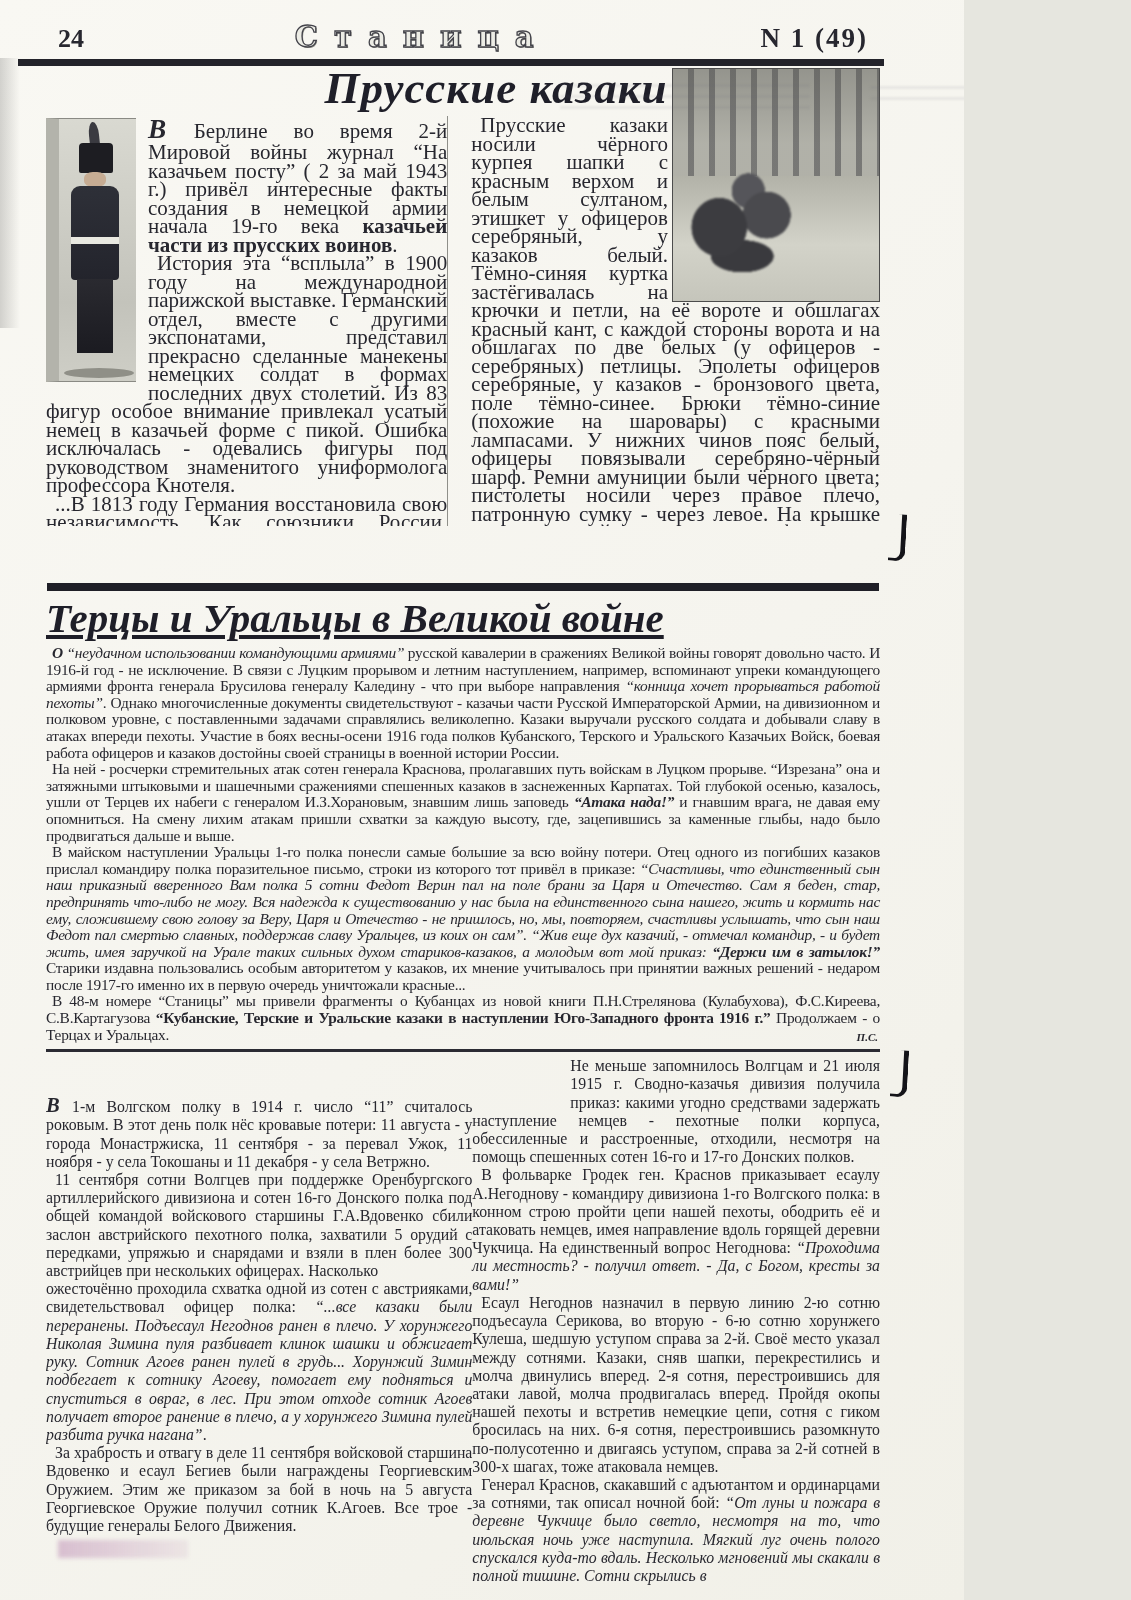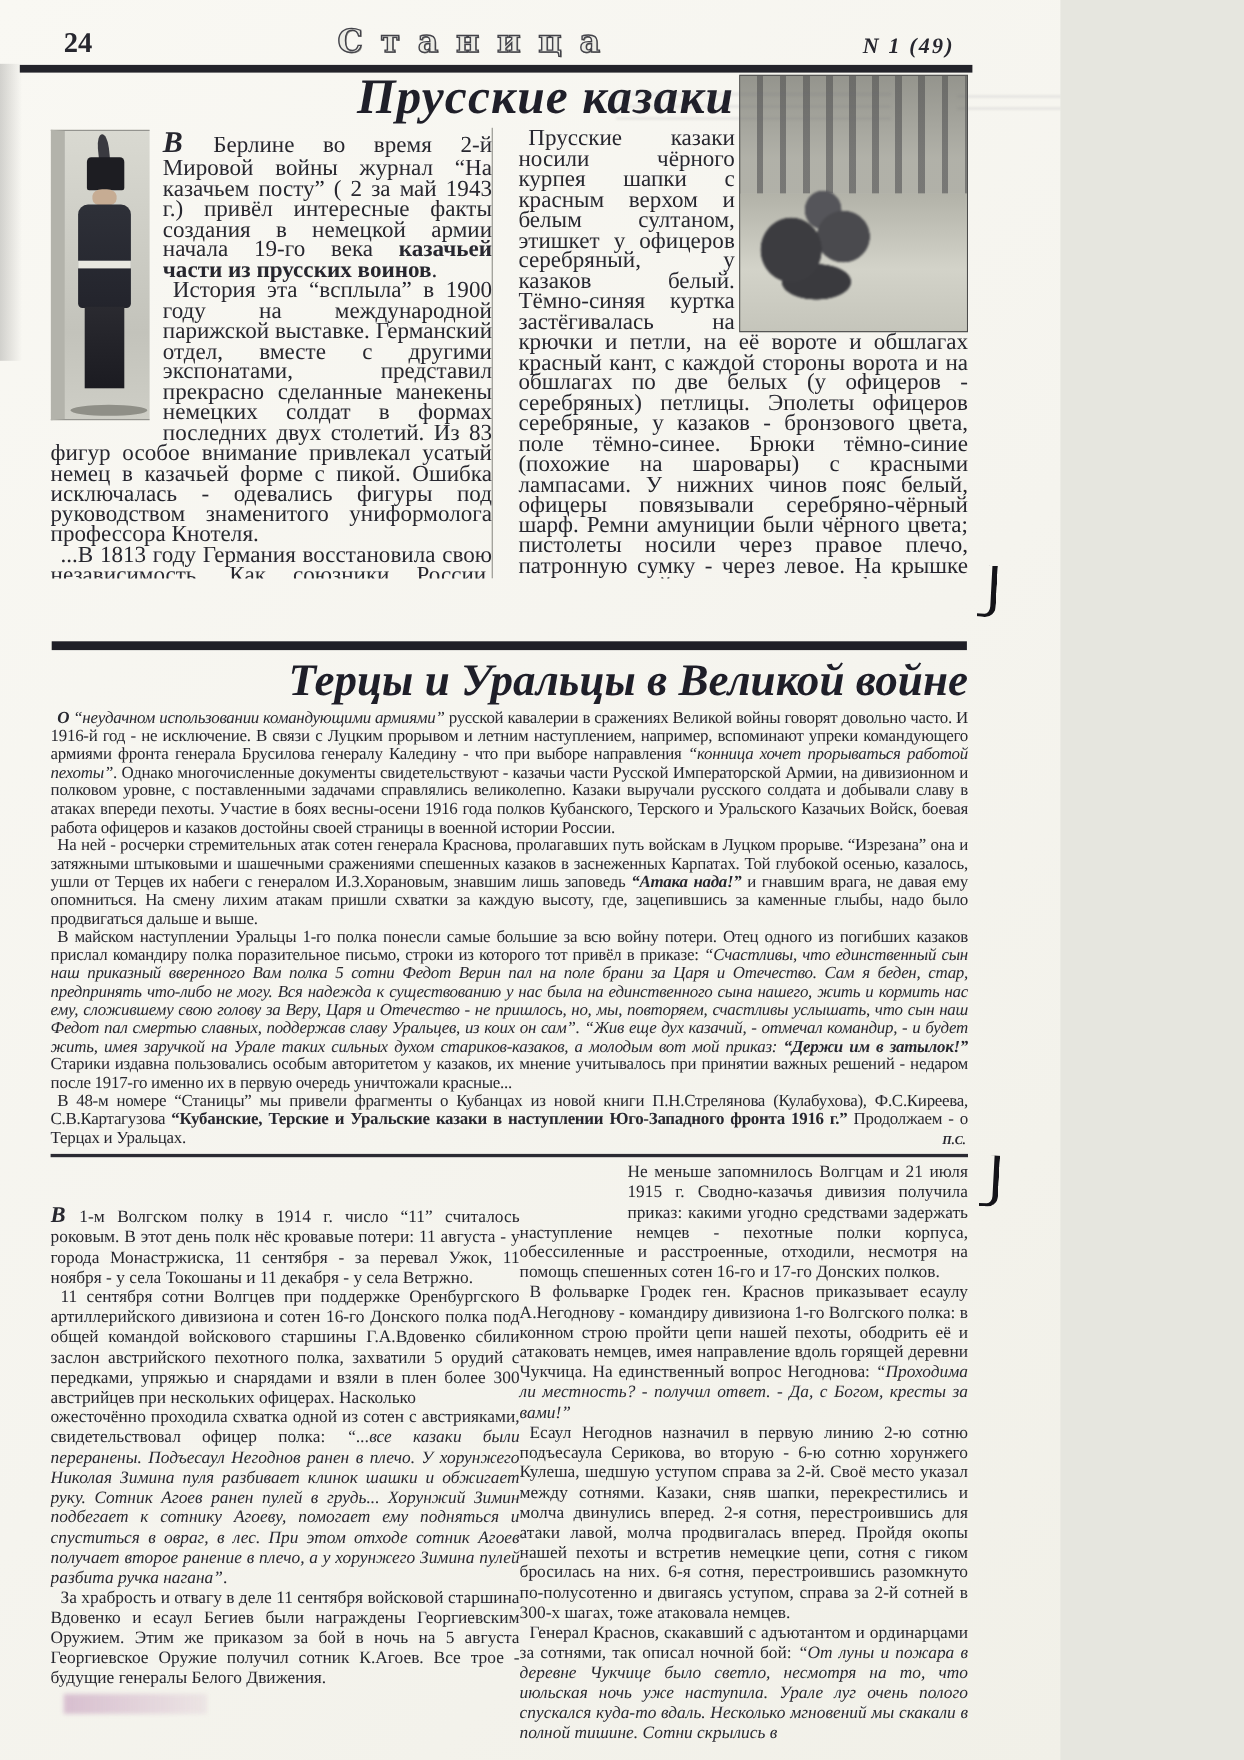--- a/index.html
+++ b/index.html
@@ -11,7 +11,7 @@
   .pagenum{font-weight:bold;font-size:26px;}
   .mast-title{font-family:"DejaVu Serif",serif;font-weight:bold;font-size:29px;letter-spacing:16px;
     color:#ecece5;-webkit-text-stroke:1.3px #43434a;text-shadow:1px 1px 0 #9b9b93;}
-  .issue{font-style:italic;font-weight:bold;font-size:20px;letter-spacing:2px;text-align:right;}
+  .issue{font-weight:bold;font-size:27px;letter-spacing:2px;text-align:right;}
   .rule-heavy{height:7px;background:#23232a;margin:2px 80px 0 18px;}
   .content{padding:0 84px 0 46px;}
   

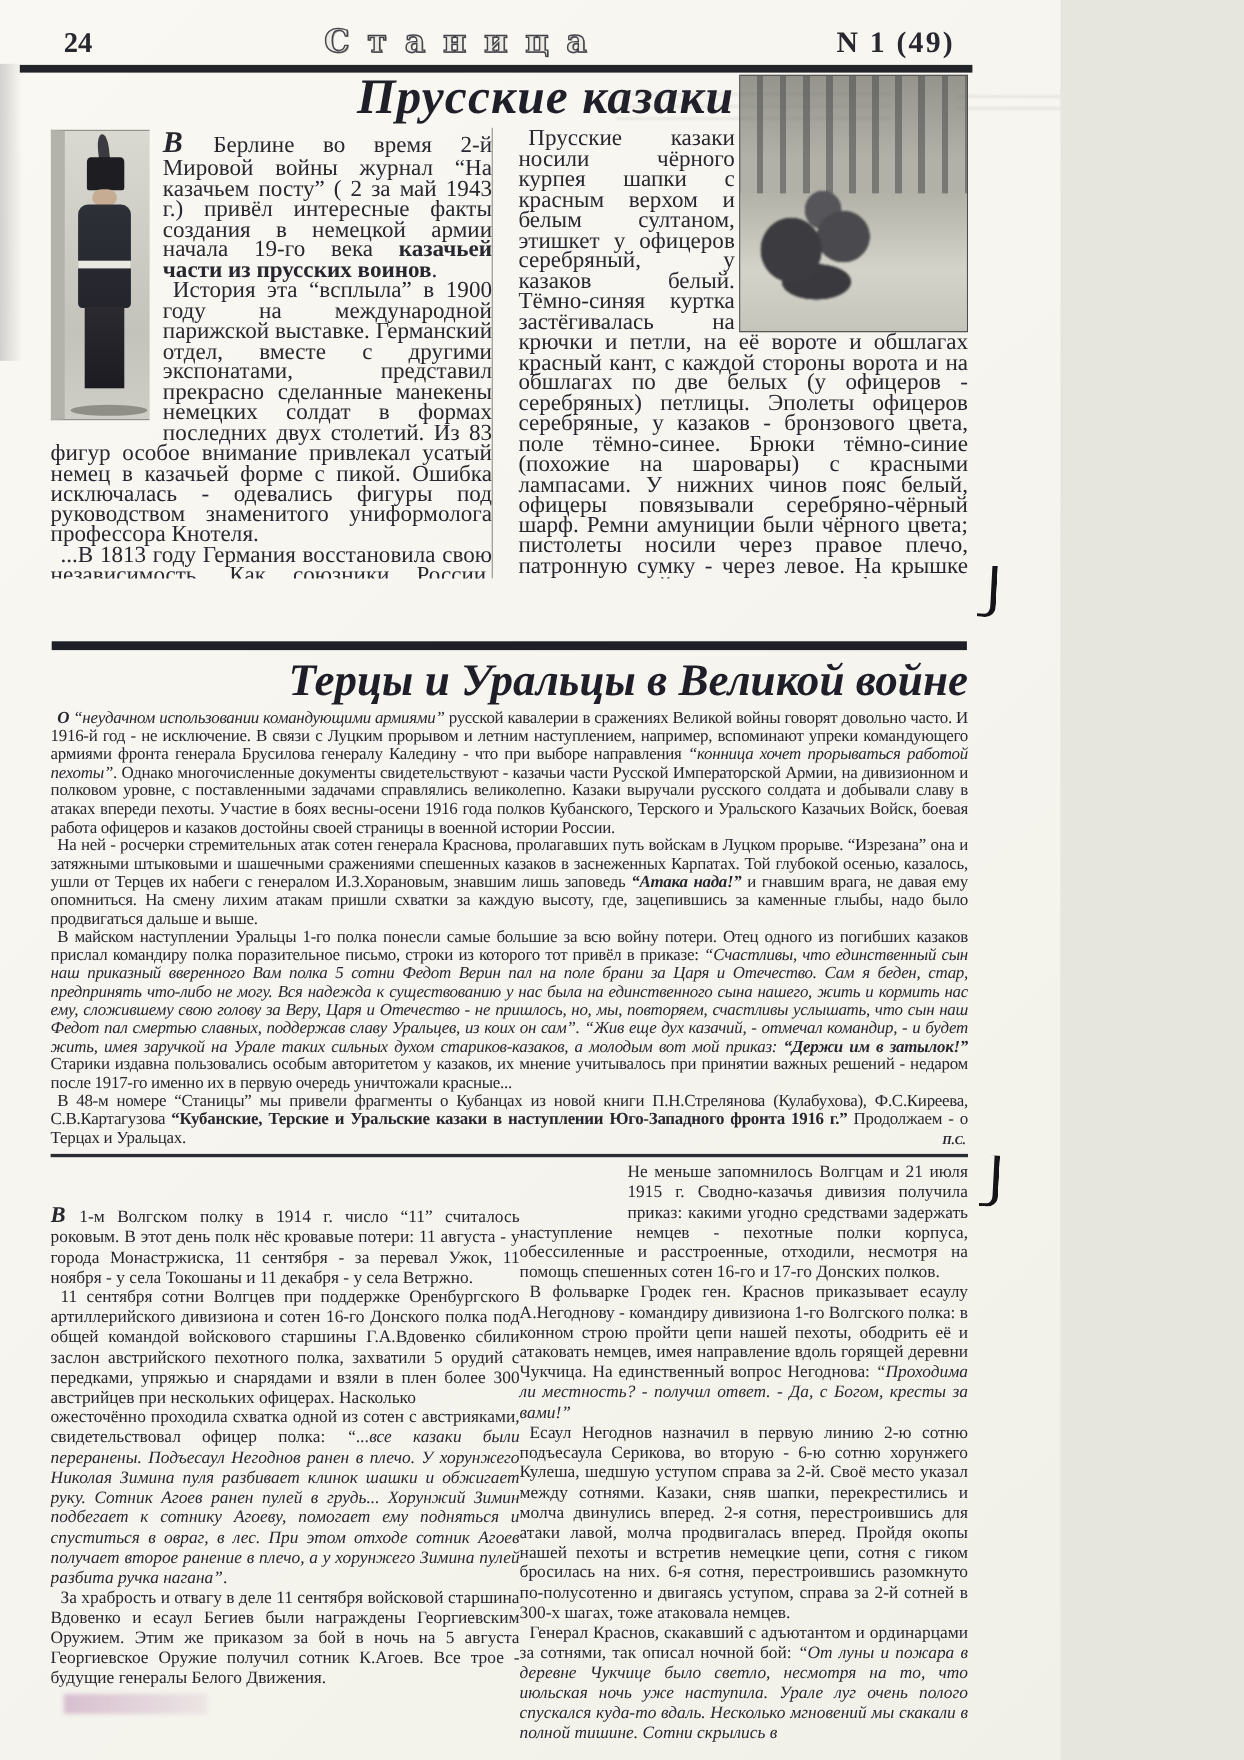--- a/index.html
+++ b/index.html
@@ -57,7 +57,7 @@
   
   .art2{margin-top:7px;}
   .rule-heavy2{height:8px;background:#1f1f27;margin:0 1px;}
-  .a2-title{margin:3px 0 3px;text-align:right;font-style:italic;font-weight:bold;font-size:41px;color:#1e1e28;}
+  .a2-title{margin:3px 0 3px;text-align:left;font-style:italic;font-weight:bold;font-size:41px;color:#1e1e28;text-decoration:underline;}
   .a2-body p{margin:0;font-size:15.4px;line-height:16.6px;text-align:justify;letter-spacing:-0.25px;text-indent:6px;}
   .rule-thin{height:3px;background:#2b2b33;margin:6px 0 0;}
   

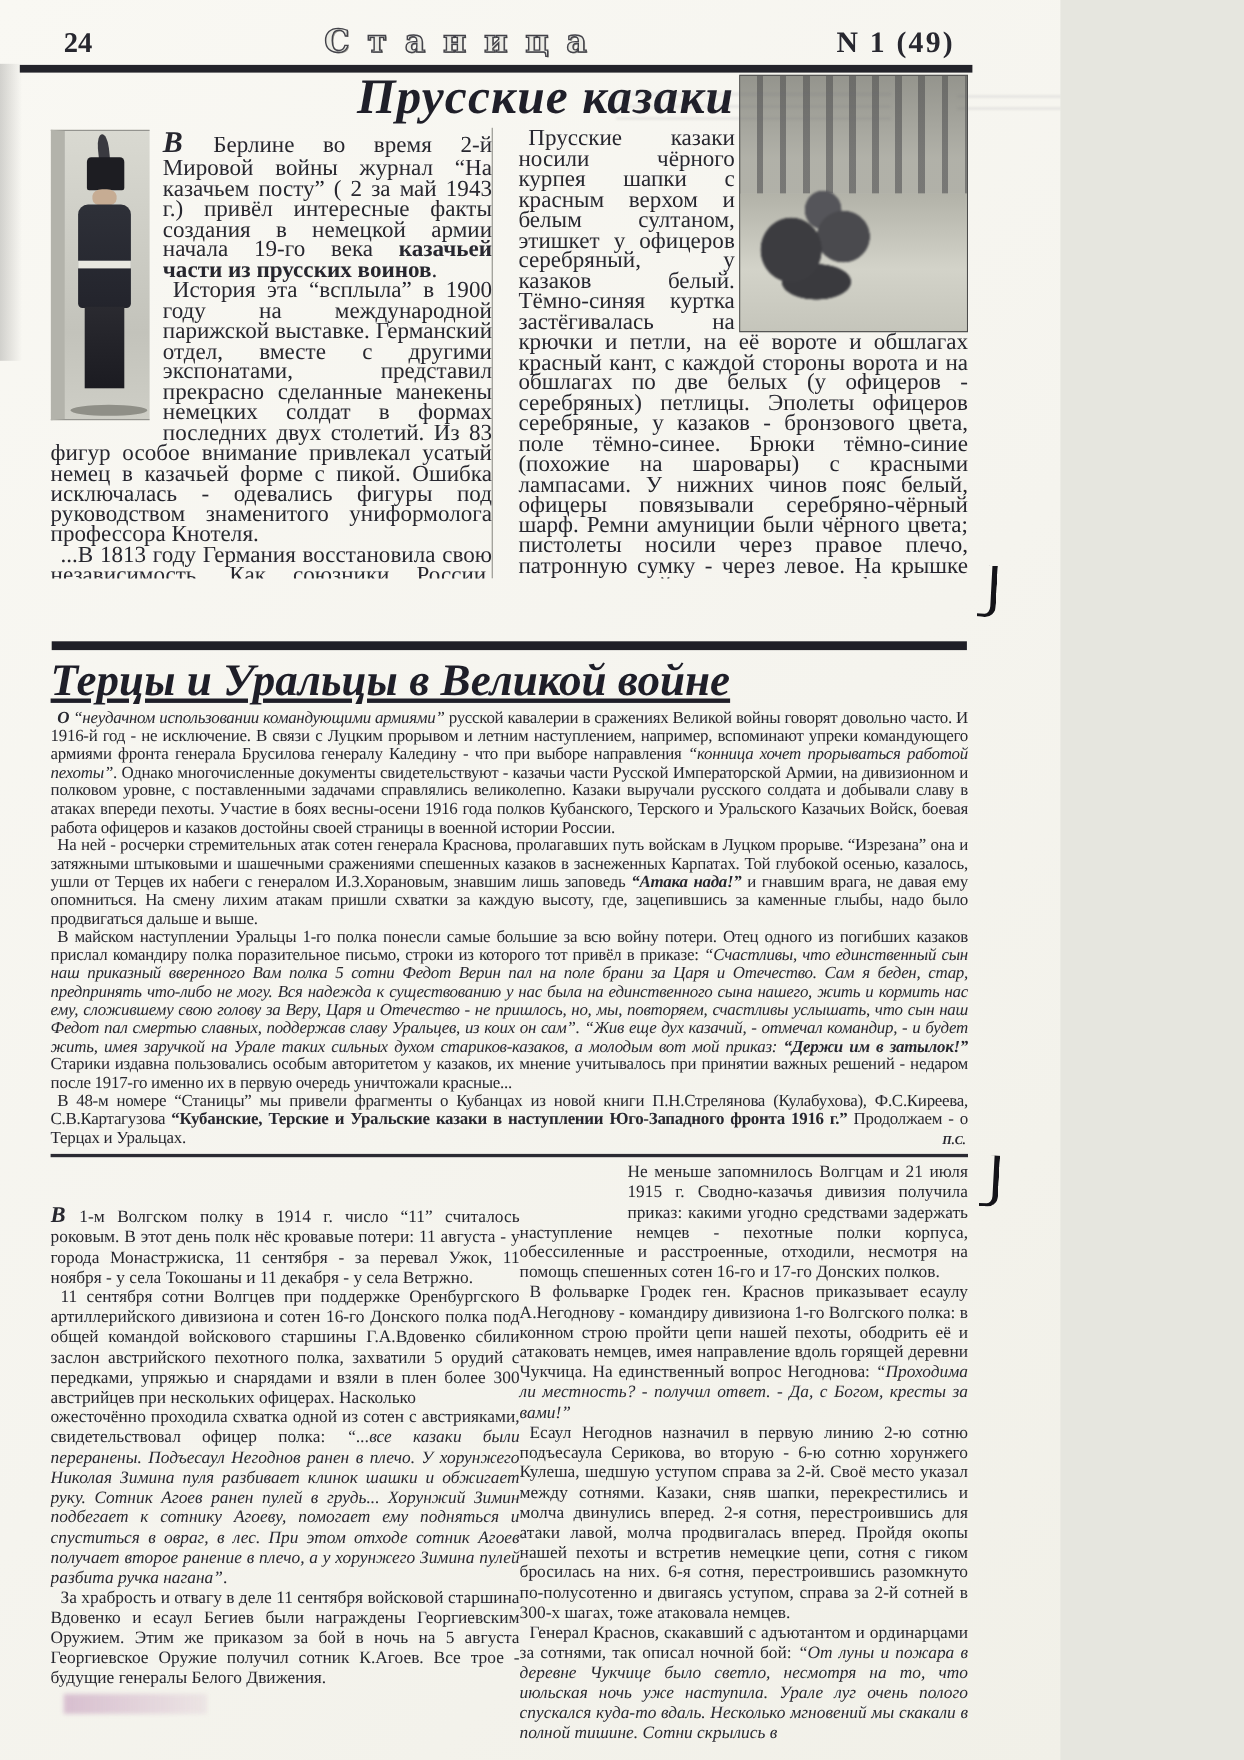--- a/index.html
+++ b/index.html
@@ -177,7 +177,7 @@
           <p><span>Не меньше запомнилось Волгцам и 21 июля 1915 г. Сводно-казачья дивизия получила приказ: какими угодно средствами задержать наступление немцев - пехотные полки корпуса, обессиленные и расстроенные, отходили, несмотря на помощь спешенных сотен 16-го и 17-го Донских полков.</span></p>
           <p class="ind"><span>В фольварке Гродек ген. Краснов приказывает есаулу А.Негоднову - командиру дивизиона 1-го Волгского полка: в конном строю пройти цепи нашей пехоты, ободрить её и атаковать немцев, имея направление вдоль горящей деревни Чукчица. На единственный вопрос Негоднова: </span><span class="i">“Проходима ли местность? - получил ответ. - Да, с Богом, кресты за вами!”</span></p>
           <p class="ind"><span>Есаул Негоднов назначил в первую линию 2-ю сотню подъесаула Серикова, во вторую - 6-ю сотню хорунжего Кулеша, шедшую уступом справа за 2-й. Своё место указал между сотнями. Казаки, сняв шапки, перекрестились и молча двинулись вперед. 2-я сотня, перестроившись для атаки лавой, молча продвигалась вперед. Пройдя окопы нашей пехоты и встретив немецкие цепи, сотня с гиком бросилась на них. 6-я сотня, перестроившись разомкнуто по-полусотенно и двигаясь уступом, справа за 2-й сотней в 300-х шагах, тоже атаковала немцев.</span></p>
-          <p class="ind"><span>Генерал Краснов, скакавший с адъютантом и ординарцами за сотнями, так описал ночной бой: </span><span class="i">“От луны и пожара в деревне Чукчице было светло, несмотря на то, что июльская ночь уже наступила. Урале луг очень полого спускался куда-то вдаль. Несколько мгновений мы скакали в полной тишине. Сотни скрылись в</span></p>
+          <p class="ind"><span>Генерал Краснов, скакавший с адъютантом и ординарцами за сотнями, так описал ночной бой: </span><span class="i">“От луны и пожара в деревне Чукчице было светло, несмотря на то, что июльская ночь уже наступила. Мягкий луг очень полого спускался куда-то вдаль. Несколько мгновений мы скакали в полной тишине. Сотни скрылись в</span></p>
         </div>
       </div>
     </section>

